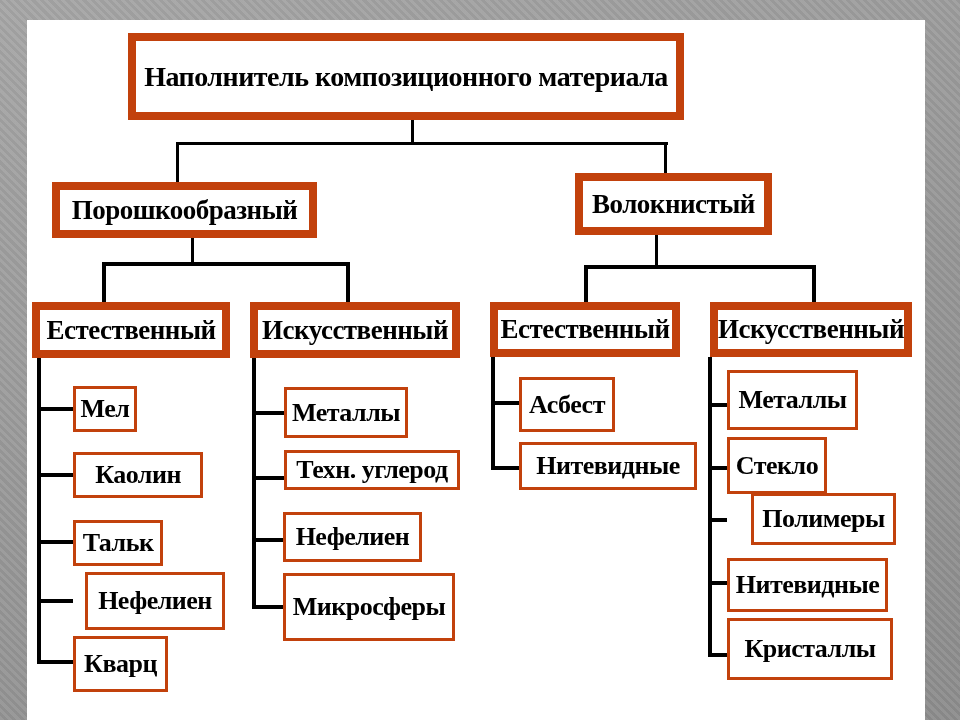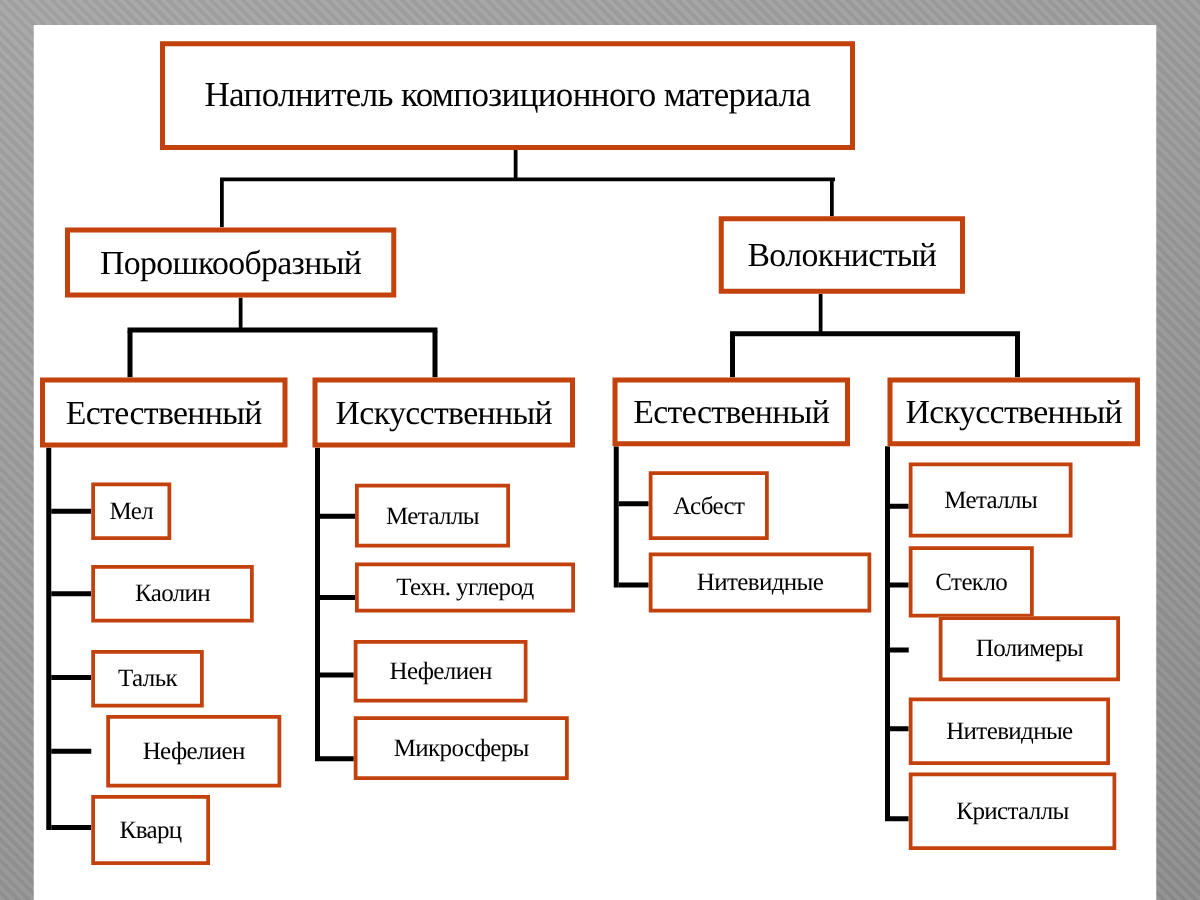--- a/index.html
+++ b/index.html
@@ -18,8 +18,8 @@
   }
   .node{
     position:absolute;box-sizing:border-box;background:#fff;color:#000;
-    border:4px solid #c2410c;display:flex;align-items:center;justify-content:center;
-    font-weight:normal;white-space:nowrap;line-height:1;letter-spacing:-0.5px;
+    border:8px solid #c2410c;display:flex;align-items:center;justify-content:center;
+    font-weight:bold;white-space:nowrap;line-height:1;letter-spacing:-0.5px;
   }
   .leaf{border-width:3px;font-size:20px;}
   .root{font-size:28px;}

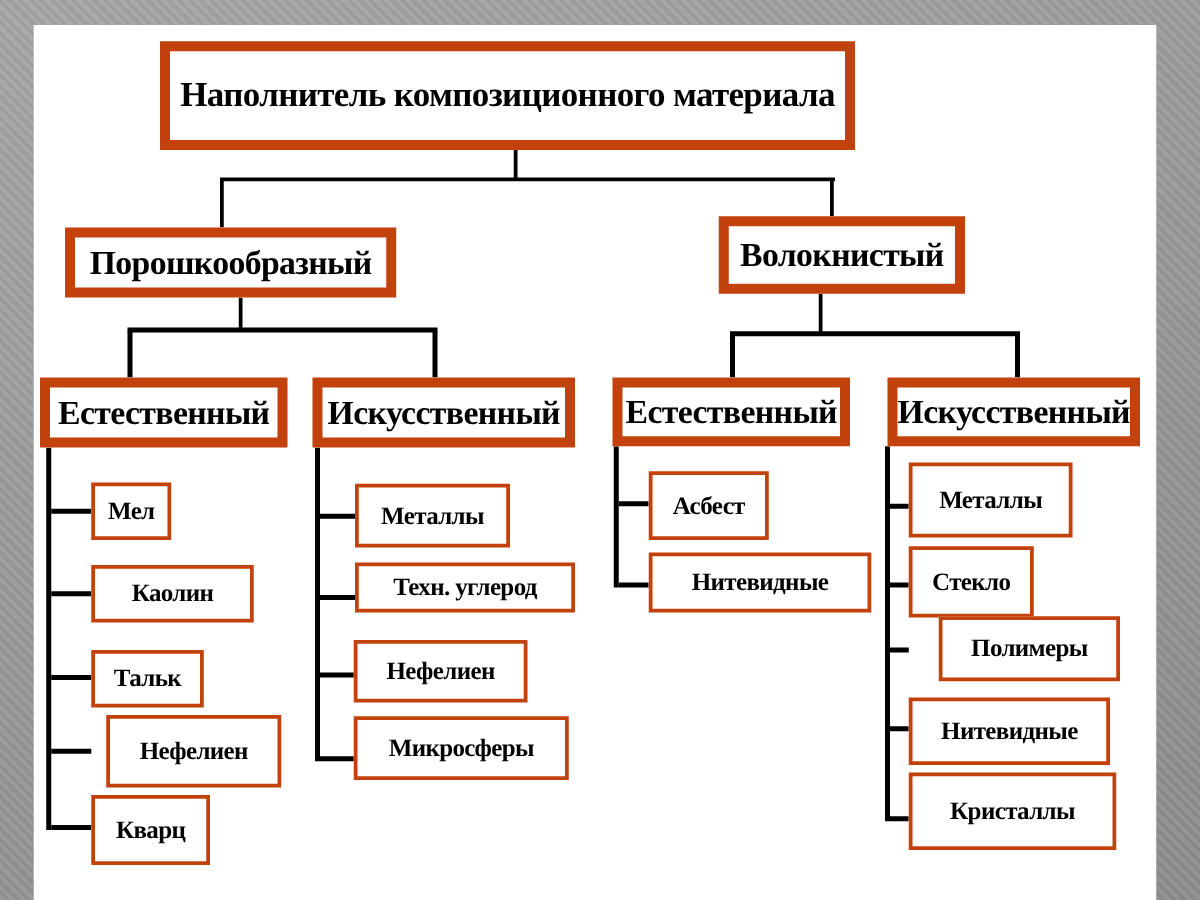--- a/index.html
+++ b/index.html
@@ -21,7 +21,7 @@
     border:8px solid #c2410c;display:flex;align-items:center;justify-content:center;
     font-weight:bold;white-space:nowrap;line-height:1;letter-spacing:-0.5px;
   }
-  .leaf{border-width:3px;font-size:20px;}
+  .leaf{border-width:3px;font-size:26px;}
   .root{font-size:28px;}
   .branch{font-size:27px;}
   .group{font-size:27px;}

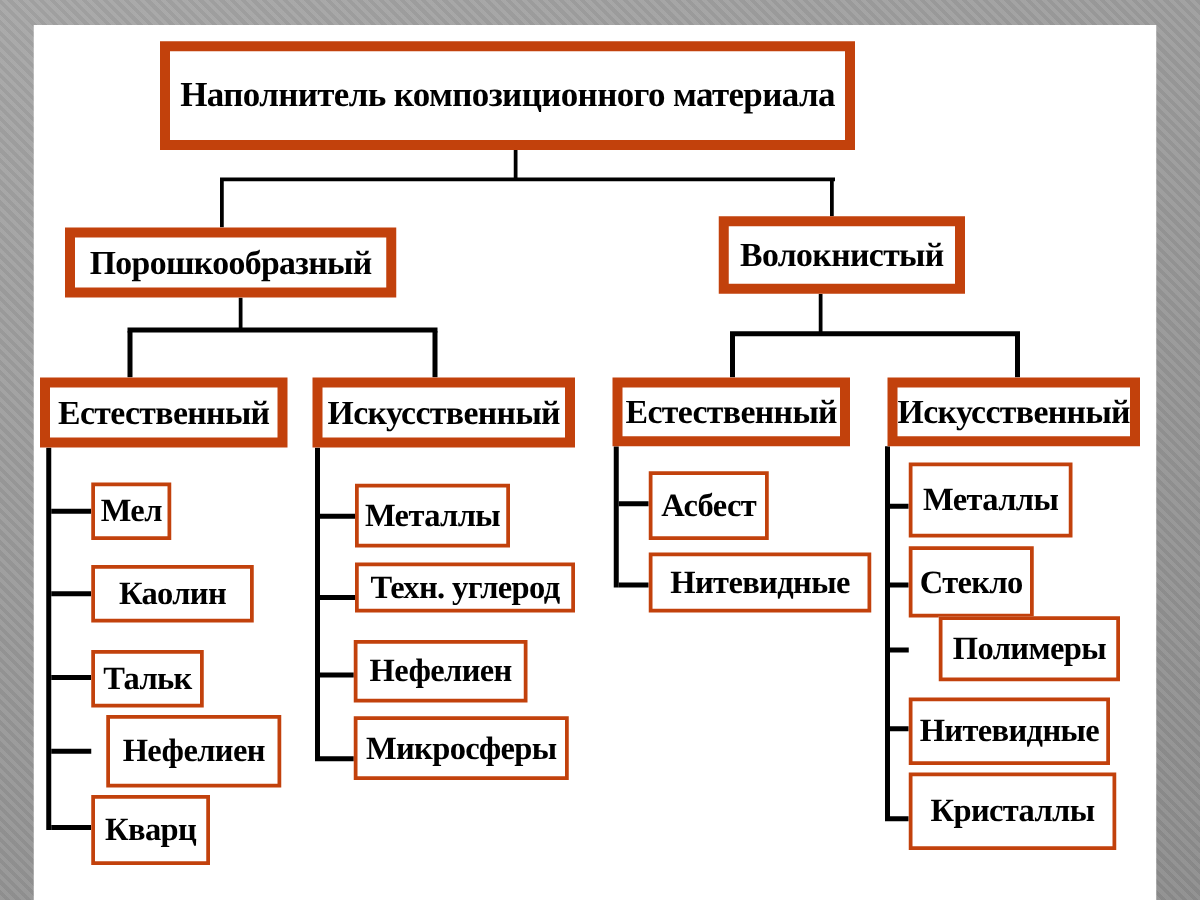--- a/index.html
+++ b/index.html
@@ -92,7 +92,7 @@
   <div class="node leaf" style="left:284px;top:387px;width:124px;height:51px;">Металлы</div>
   <div class="node leaf" style="left:284px;top:450px;width:176px;height:40px;">Техн. углерод</div>
   <div class="node leaf" style="left:283px;top:512px;width:139px;height:50px;">Нефелиен</div>
-  <div class="node leaf" style="left:283px;top:573px;width:172px;height:51px;">Микросферы</div>
+  <div class="node leaf" style="left:283px;top:573px;width:172px;height:68px;">Микросферы</div>
 
   <div class="node leaf" style="left:519px;top:377px;width:96px;height:55px;">Асбест</div>
   <div class="node leaf" style="left:519px;top:442px;width:178px;height:48px;">Нитевидные</div>

